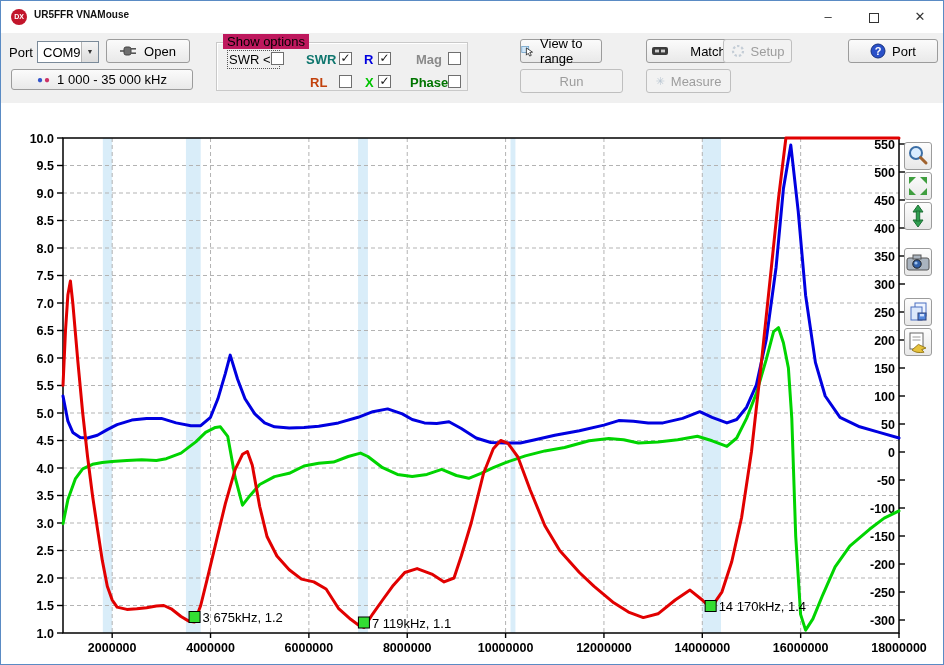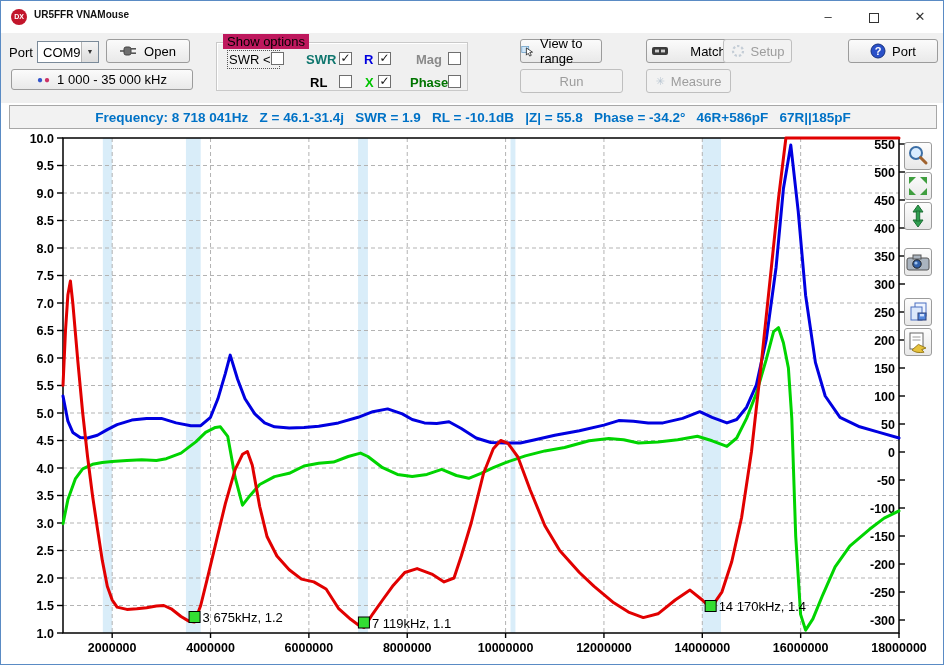--- a/index.html
+++ b/index.html
@@ -95,7 +95,7 @@
     <span class="cb" style="left:377px;top:19px;">✓</span>
     <span class="opt-label" style="left: 415px; top: 19px; color: rgb(138, 138, 138);">Mag</span>
     <span class="cb" style="left:447px;top:19px;"></span>
-    <span class="opt-label" style="left: 309px; top: 42px; color: #000000;">RL</span>
+    <span class="opt-label" style="left: 309px; top: 42px; color: #c2410c;">RL</span>
     <span class="cb" style="left:338px;top:42px;"></span>
     <span class="opt-label" style="left: 364px; top: 42px; color: rgb(0, 196, 0);">X</span>
     <span class="cb" style="left:377px;top:42px;">✓</span>

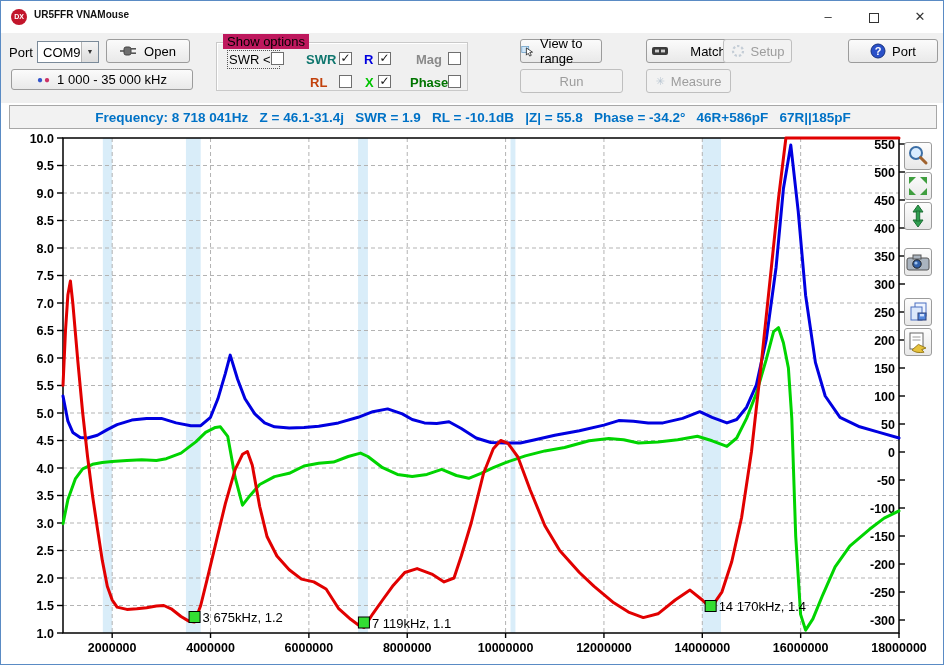--- a/index.html
+++ b/index.html
@@ -139,9 +139,6 @@
     </div>
   </div>
 
-  <div id="statusbar">
-    <span id="status-text">Frequency: 8 718 041Hz   Z = 46.1-31.4j   SWR = 1.9   RL = -10.1dB   |Z| = 55.8   Phase = -34.2°   46R+586pF   67R||185pF</span>
-  </div>
 
   <div id="chart-wrap"><svg width="944" height="537" viewBox="0 0 944 537">
         <rect x="62" y="9" width="836" height="495" fill="#ffffff"></rect>

